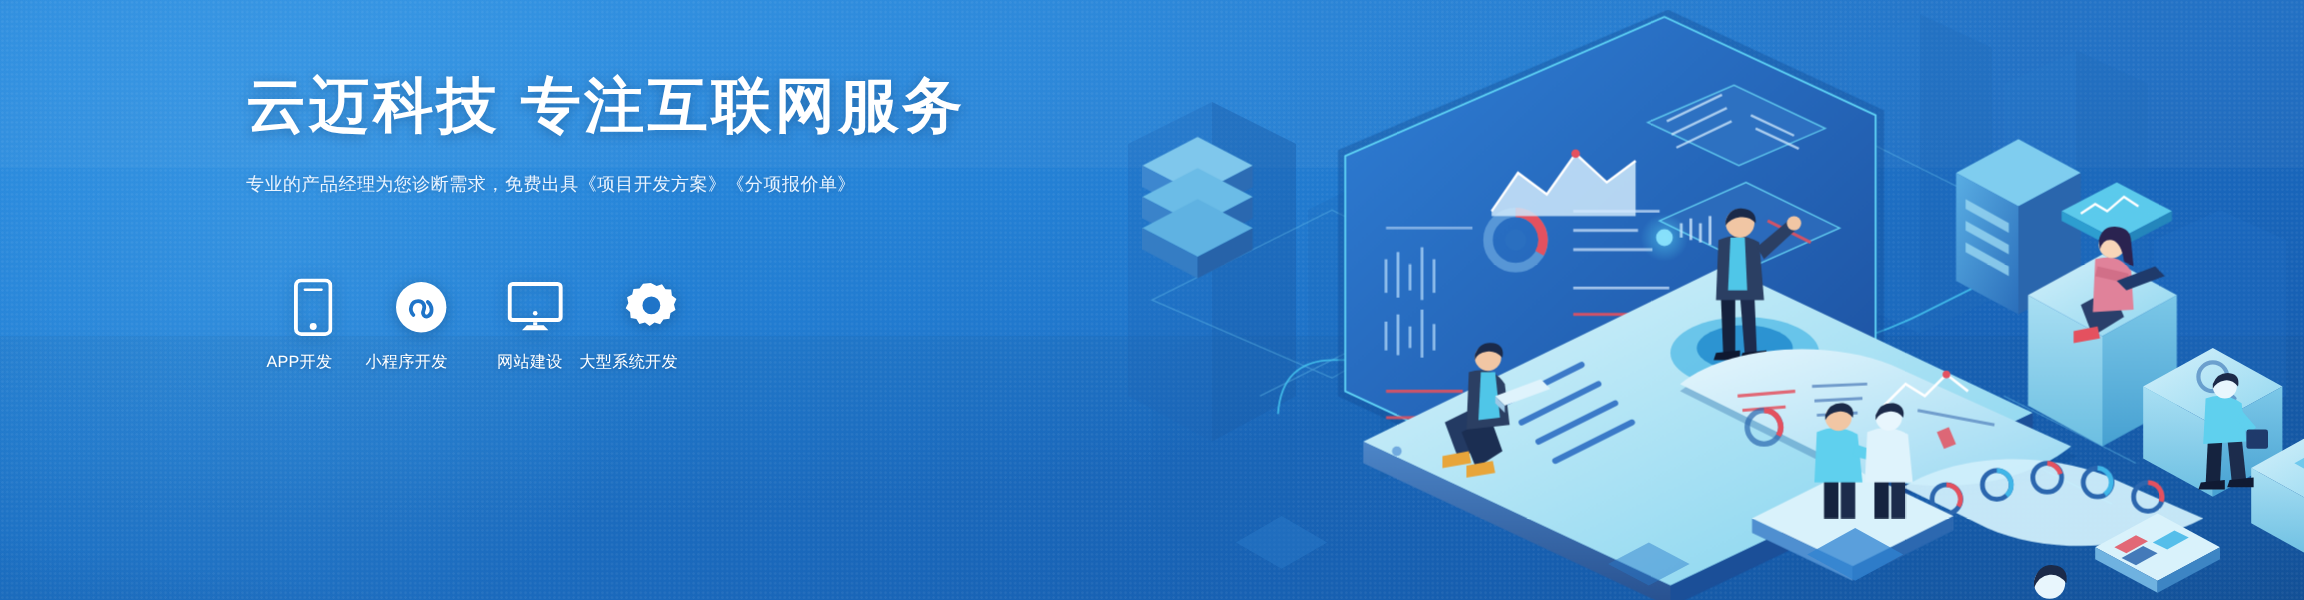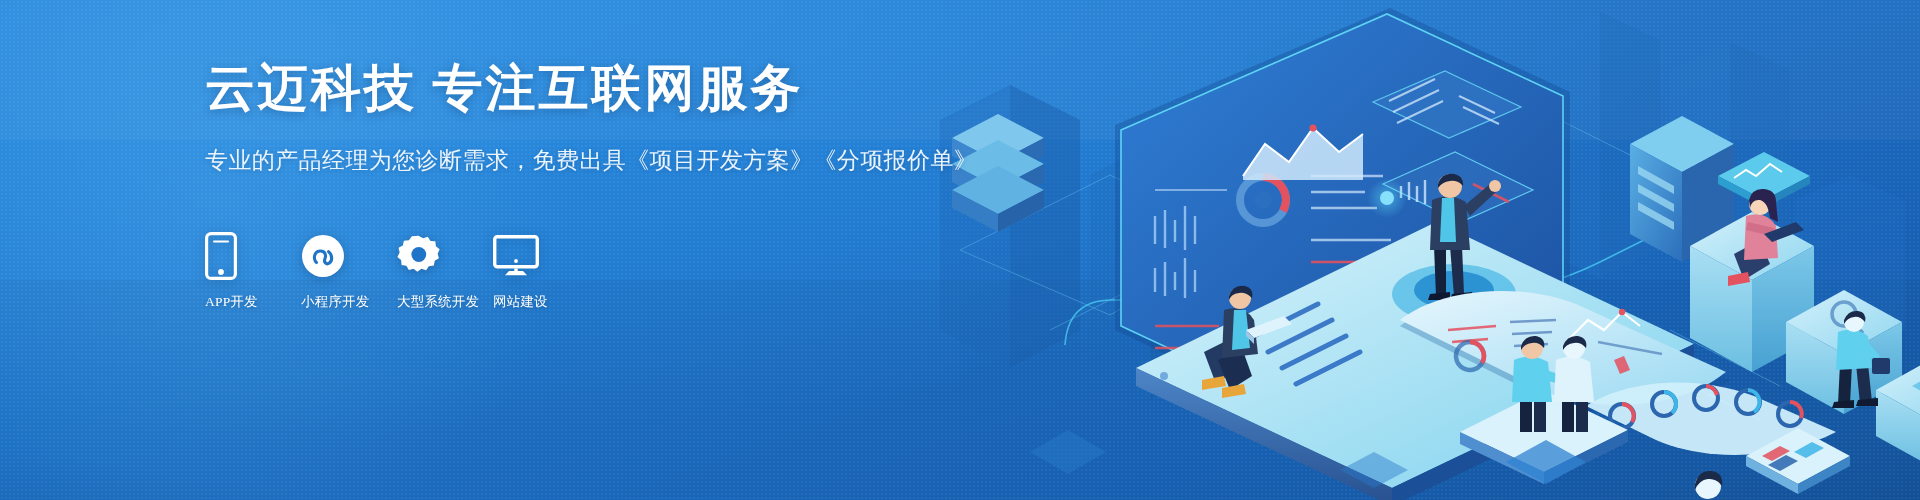--- a/index.html
+++ b/index.html
@@ -18,7 +18,6 @@
     background:
       radial-gradient(120% 150% at 18% 0%, #2a8de0 0%, rgba(42,141,224,0) 58%),
       linear-gradient(160deg, #2382d8 0%, #1f79cf 28%, #1b6cc2 58%, #1761b5 78%, #14559f 100%);
-    font-family: Liberation Serif, serif;
   }
 
   

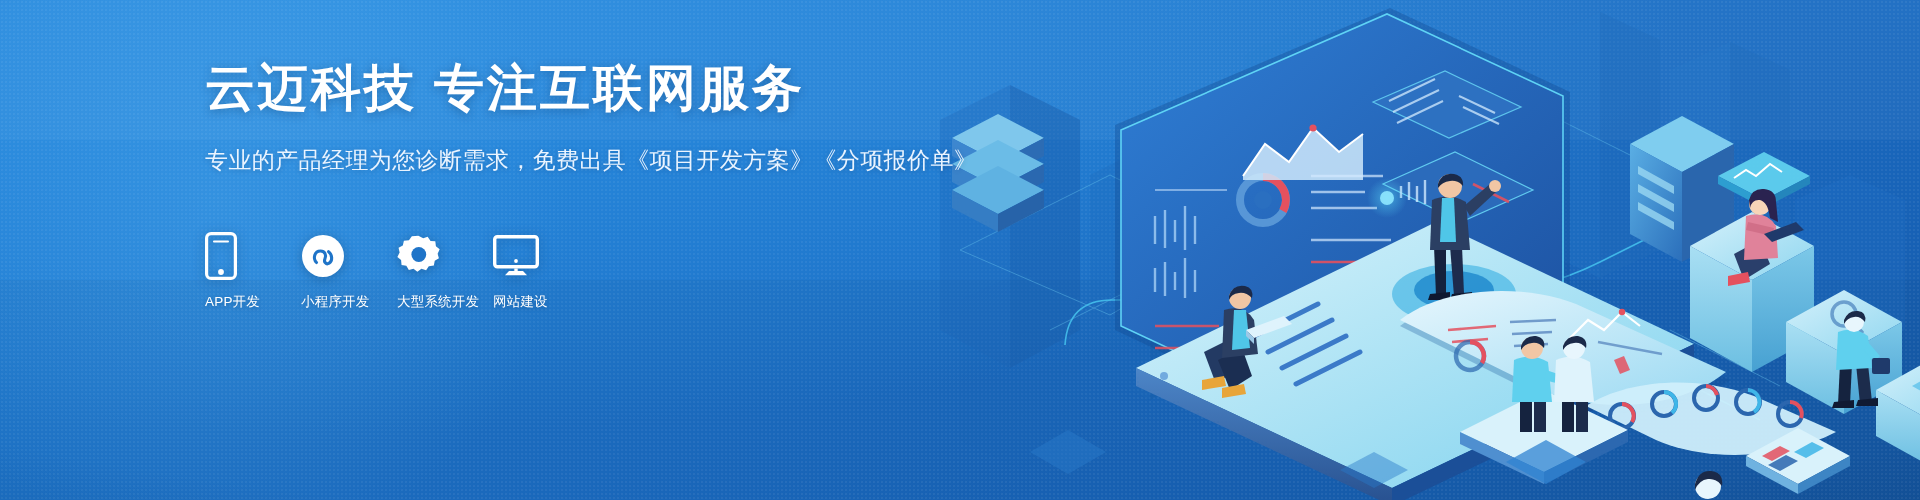--- a/index.html
+++ b/index.html
@@ -66,7 +66,7 @@
   .sub{
     margin-top:26px;
     color:#eaf4ff;
-    font-size:23px;
+    font-size:15px;
     line-height:1.62;
     letter-spacing:.4px;
     white-space:nowrap;

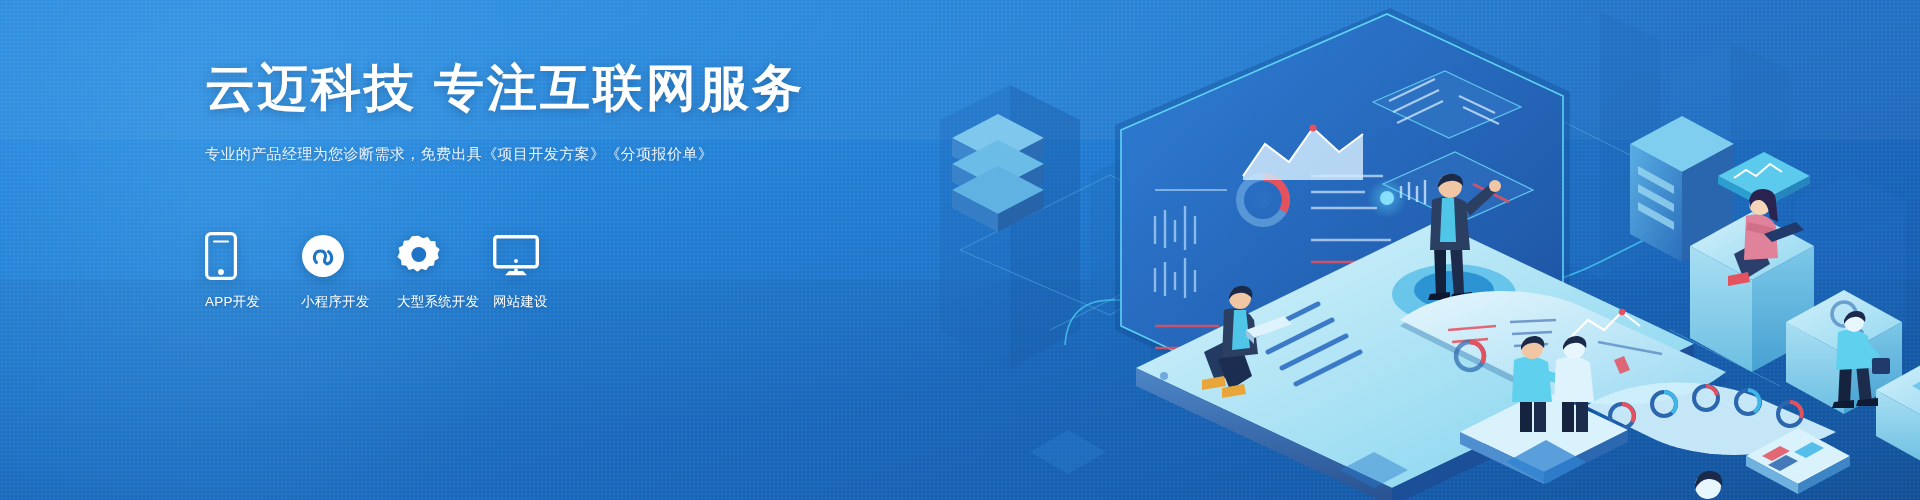--- a/index.html
+++ b/index.html
@@ -87,7 +87,7 @@
     width:72px;
     display:flex;
     flex-direction:column;
-    align-items:flex-start;
+    align-items:flex-end;
     cursor:pointer;
   }
   .svc-ico{

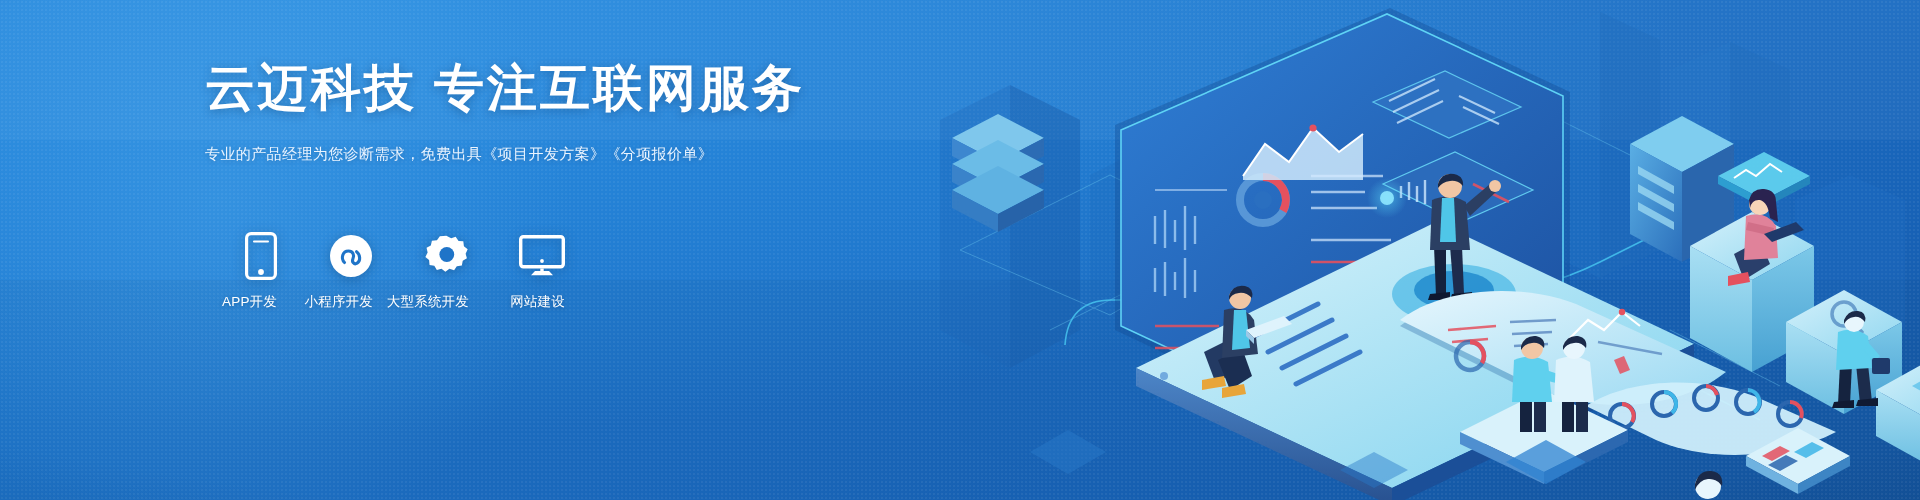--- a/index.html
+++ b/index.html
@@ -547,16 +547,6 @@
 
     <div class="svc">
       <span class="svc-ico">
-        <svg width="44" height="44" viewBox="0 0 44 44">
-          <path d="M22 0.8 L27 3.4 L31.6 1.9 L34.6 6.2 L39.5 6.4 L40.1 11.6 L44 14.6 L41.9 19.3 L43.2 24 L38.9 26.6 L38 31.5 L32.8 32.2 L30 36.4 L25.2 34.9 L21 37.8 L17 34.8 L12.2 36.1 L9.6 31.8 L4.7 31 L4.2 25.8 L0.4 22.6 L2.7 18 L1.6 13.2 L6 10.8 L7.1 6 L12.3 5.5 L15.3 1.4 Z" fill="#ffffff" transform="translate(0,1) scale(0.97)"></path>
-          <circle cx="21.8" cy="20.5" r="7.4" fill="#1f74c8"></circle>
-        </svg>
-      </span>
-      <span class="svc-lab">大型系统开发</span>
-    </div>
-
-    <div class="svc">
-      <span class="svc-ico">
         <svg width="46" height="42" viewBox="0 0 46 42">
           <rect x="1.7" y="1.7" width="42.6" height="30" rx="2.6" fill="none" stroke="#ffffff" stroke-width="3.4"></rect>
           <circle cx="23" cy="26" r="1.9" fill="#ffffff"></circle>
@@ -567,6 +557,16 @@
       <span class="svc-lab">网站建设</span>
     </div>
 
+    <div class="svc">
+      <span class="svc-ico">
+        <svg width="44" height="44" viewBox="0 0 44 44">
+          <path d="M22 0.8 L27 3.4 L31.6 1.9 L34.6 6.2 L39.5 6.4 L40.1 11.6 L44 14.6 L41.9 19.3 L43.2 24 L38.9 26.6 L38 31.5 L32.8 32.2 L30 36.4 L25.2 34.9 L21 37.8 L17 34.8 L12.2 36.1 L9.6 31.8 L4.7 31 L4.2 25.8 L0.4 22.6 L2.7 18 L1.6 13.2 L6 10.8 L7.1 6 L12.3 5.5 L15.3 1.4 Z" fill="#ffffff" transform="translate(0,1) scale(0.97)"></path>
+          <circle cx="21.8" cy="20.5" r="7.4" fill="#1f74c8"></circle>
+        </svg>
+      </span>
+      <span class="svc-lab">大型系统开发</span>
+    </div>
+
   </div>
 </div>
 

